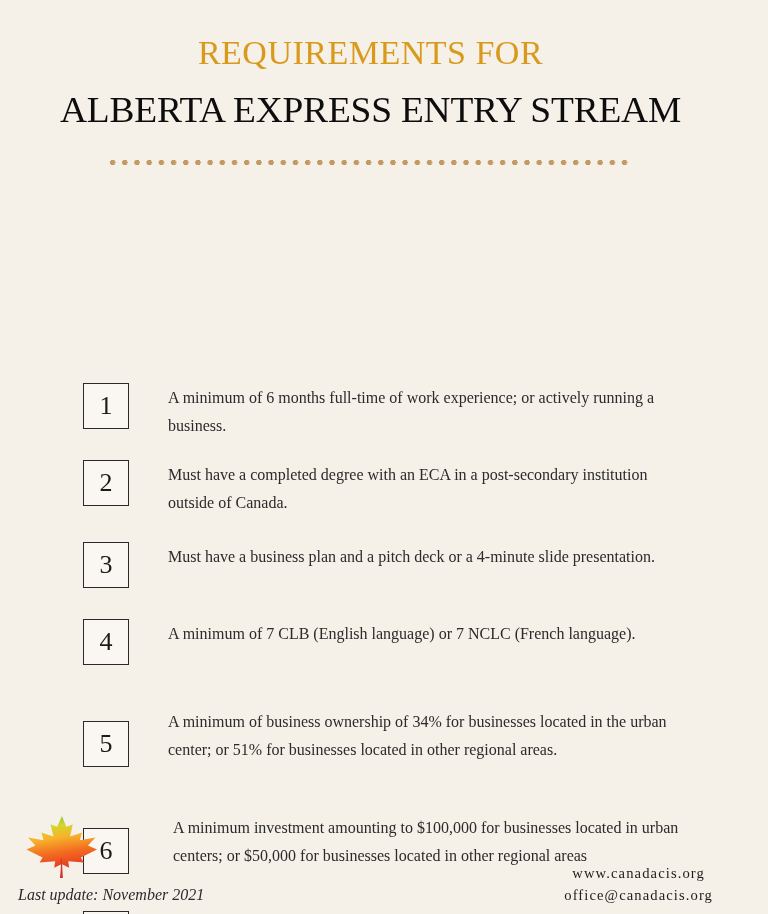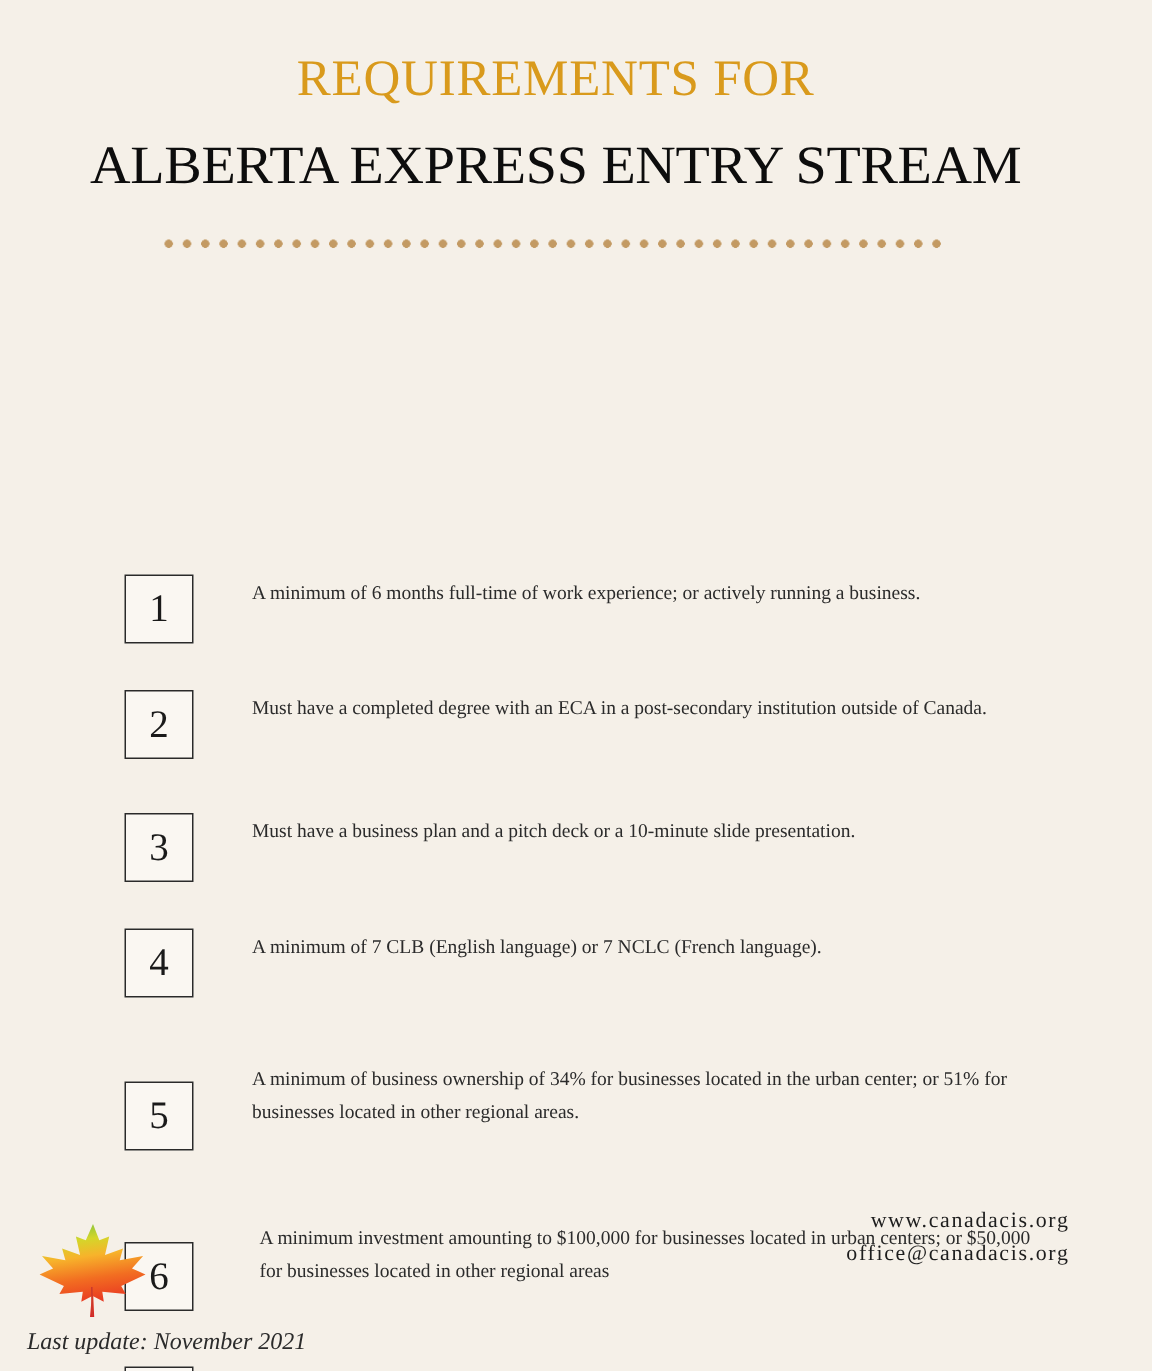--- a/index.html
+++ b/index.html
@@ -89,7 +89,7 @@
   }
   .row-text {
     margin-left: 39px;
-    font-size: 13px;
+    font-size: 16px;
     line-height: 1.72;
     color: #2b2b2b;
     max-width: 520px;

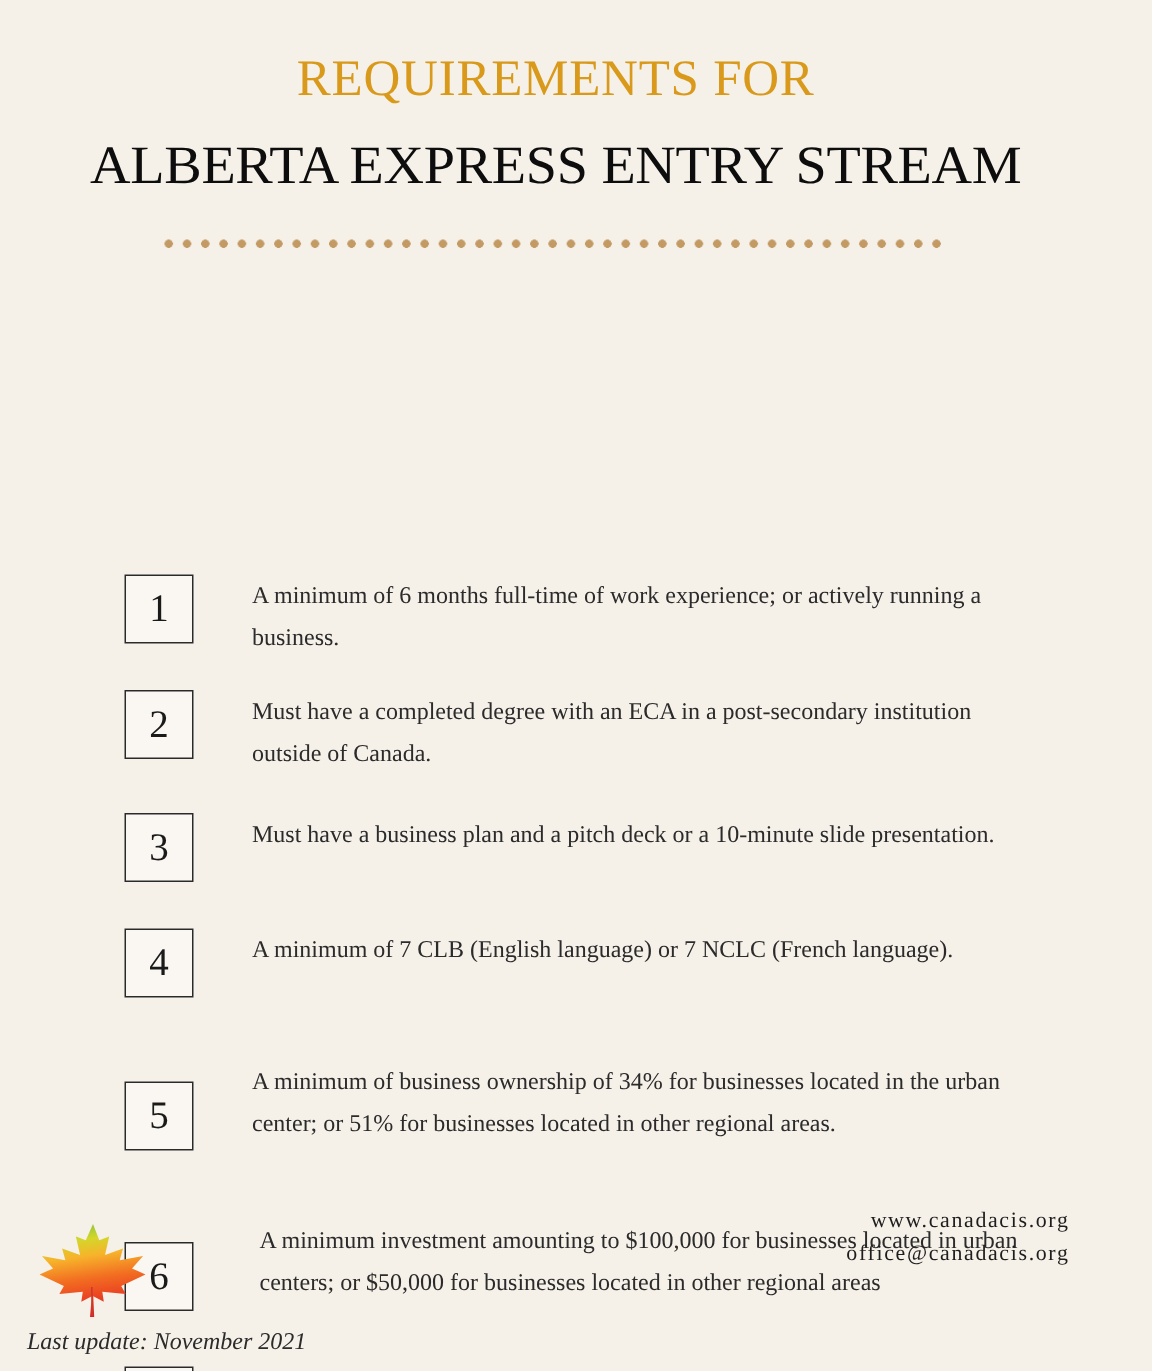--- a/index.html
+++ b/index.html
@@ -156,7 +156,7 @@
 
     <div class="row" style="top:376px;">
       <div class="num-box">3</div>
-      <div class="row-text">Must have a business plan and a pitch deck or a 10-minute slide presentation.</div>
+      <div class="row-text">Must have a business plan and a pitch deck or a 4-minute slide presentation.</div>
     </div>
 
     <div class="row" style="top:453px;">

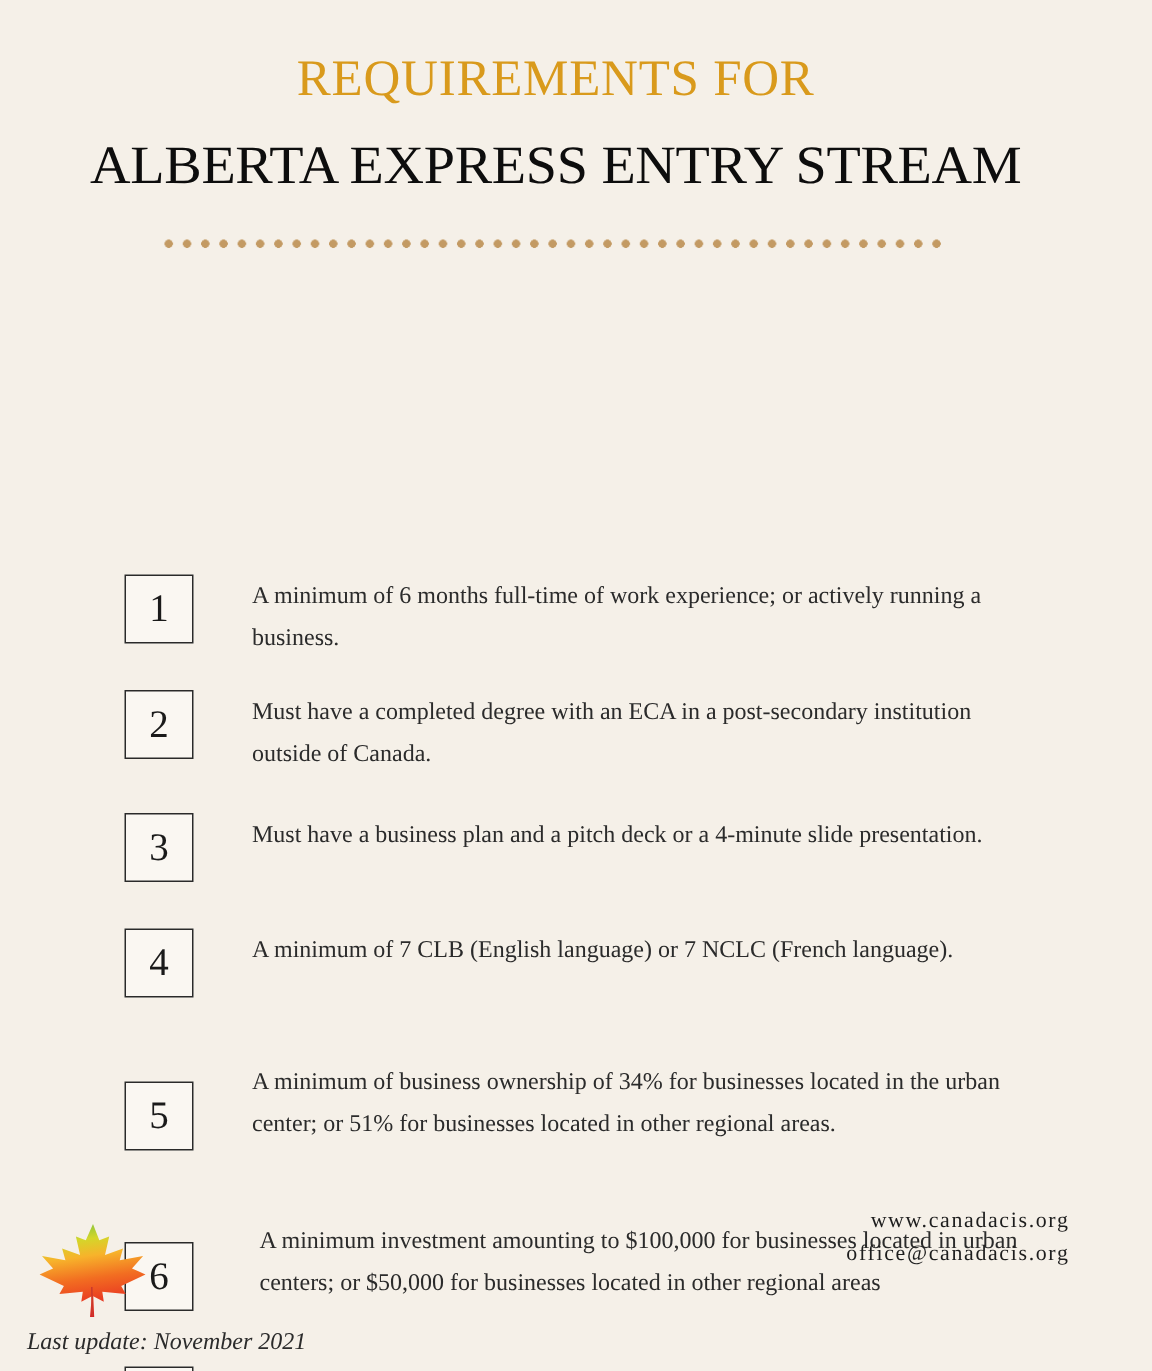--- a/index.html
+++ b/index.html
@@ -122,8 +122,8 @@
   .contact {
     position: absolute;
     right: 28px;
-    top: 803px;
-    text-align: right;
+    top: 862px;
+    text-align: center;
     font-size: 14.6px;
     line-height: 1.52;
     letter-spacing: 1.1px;

